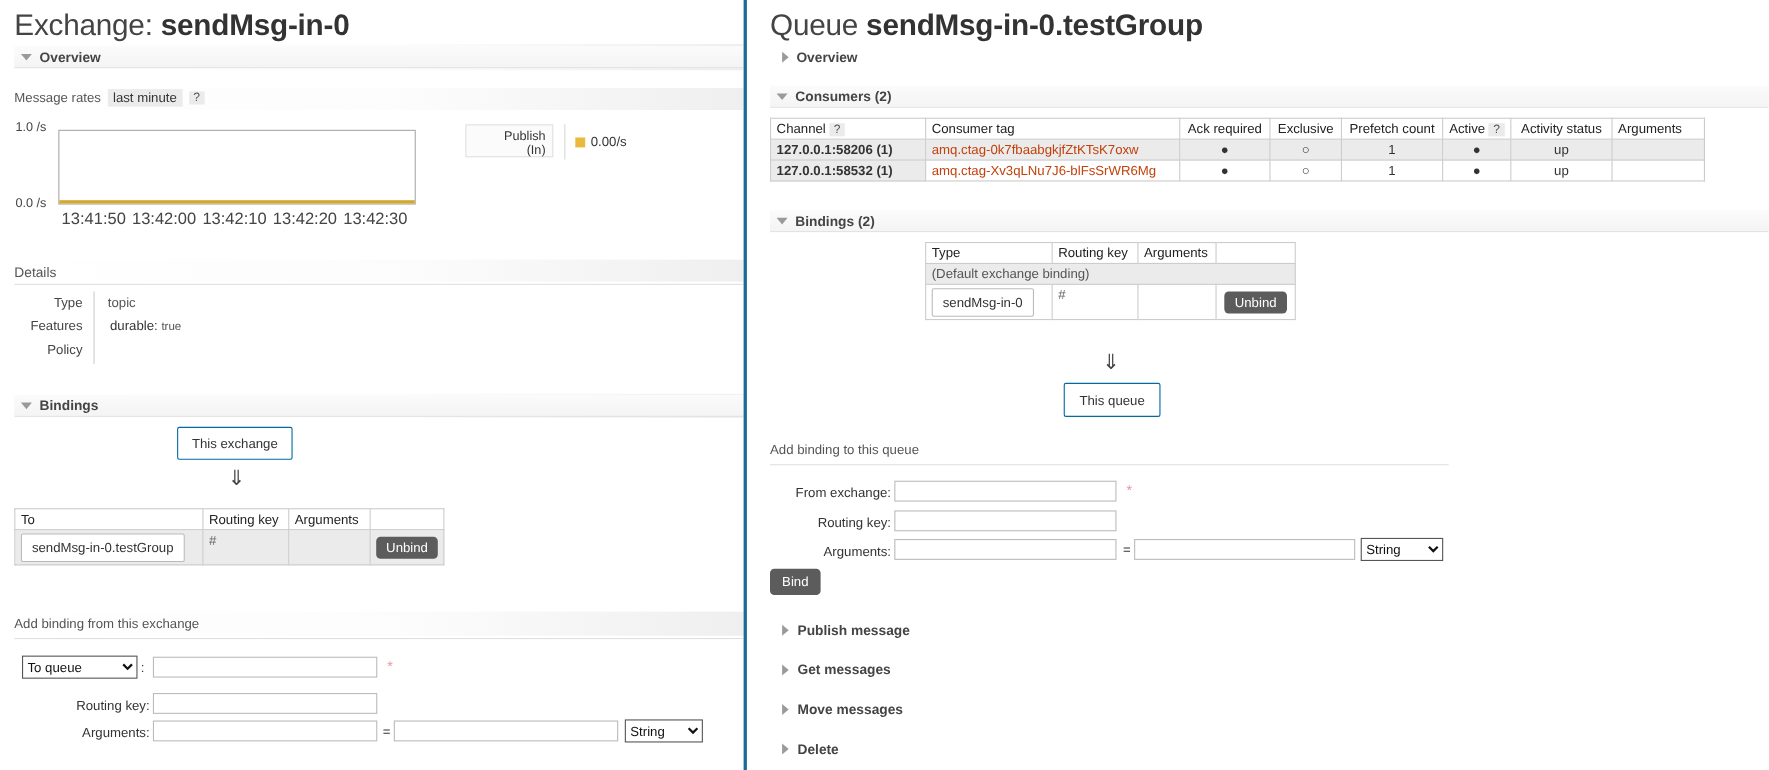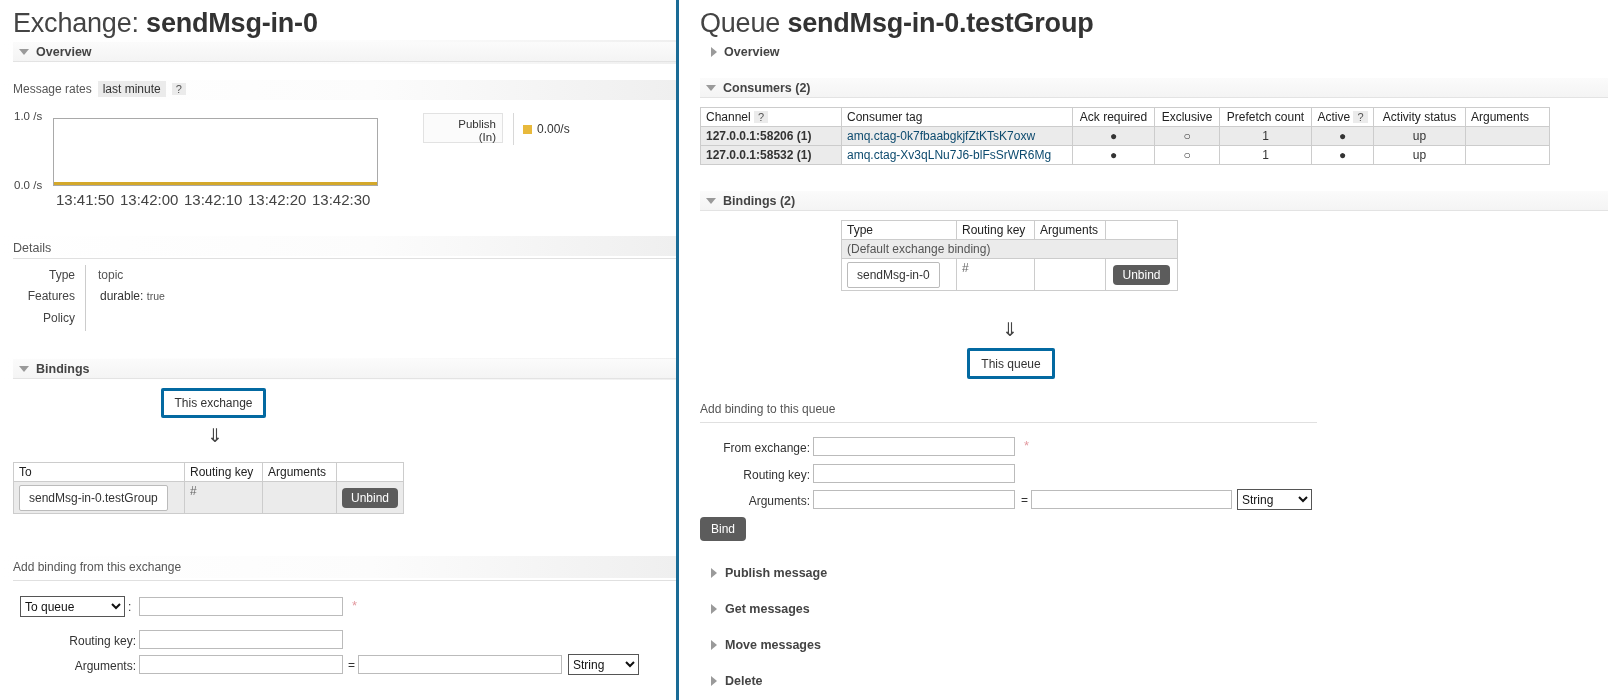--- a/index.html
+++ b/index.html
@@ -114,7 +114,7 @@
   table.grid tr.alt td { background: #ebebeb; }
   table.grid td.center { text-align: center; }
   table.grid td.chan { font-weight: bold; background: #ebebeb; }
-  table.grid td.tag { color: #0c4a6e; }
+  table.grid td.tag { color: #c2410c; }
   table.grid td.shade { background: #ebebeb; }
 
   .inner-node {

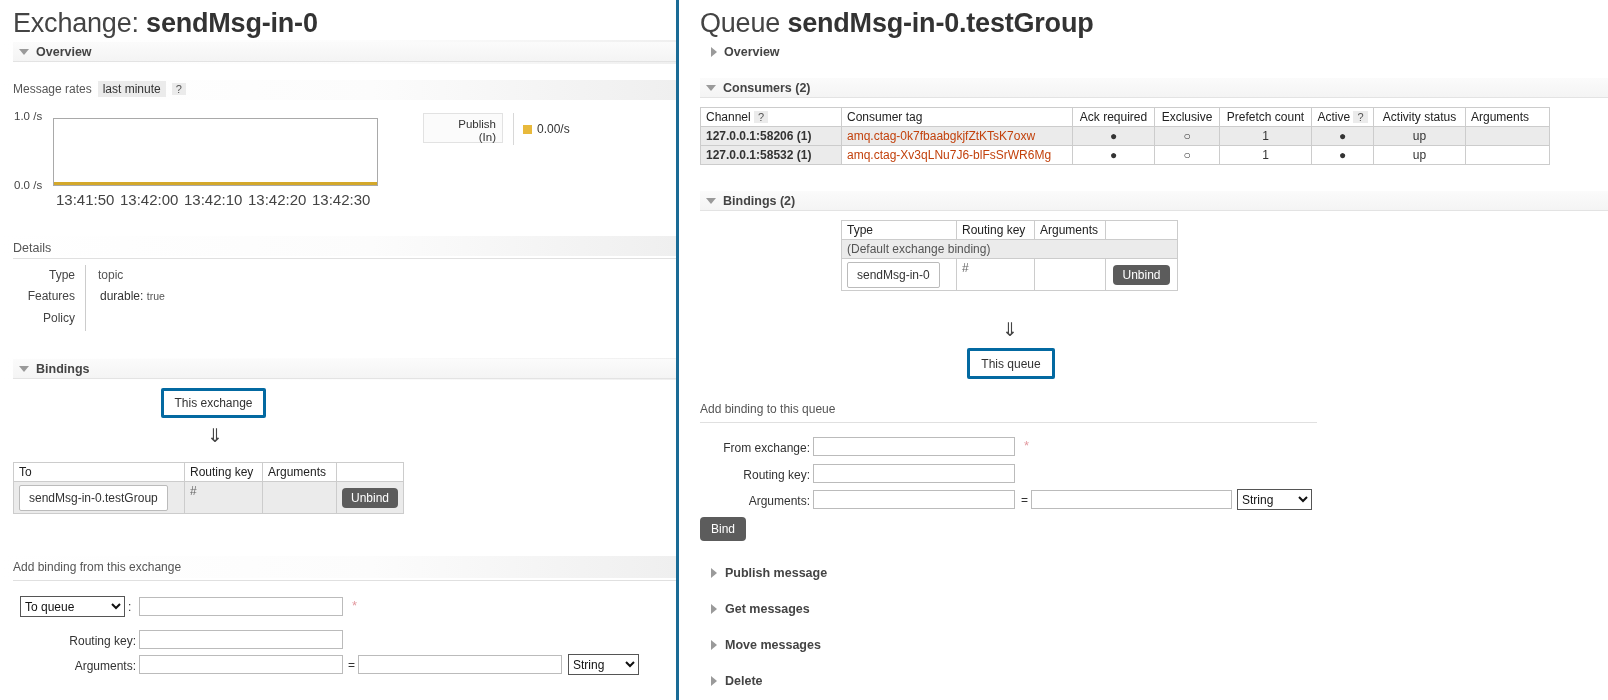--- a/index.html
+++ b/index.html
@@ -91,7 +91,7 @@
   
   .node-box {
     position: absolute;
-    border: 3px solid #0369a1;
+    border: 1px solid #0369a1;
     border-radius: 2px;
     background: #fff;
     display: flex; align-items: center; justify-content: center;

